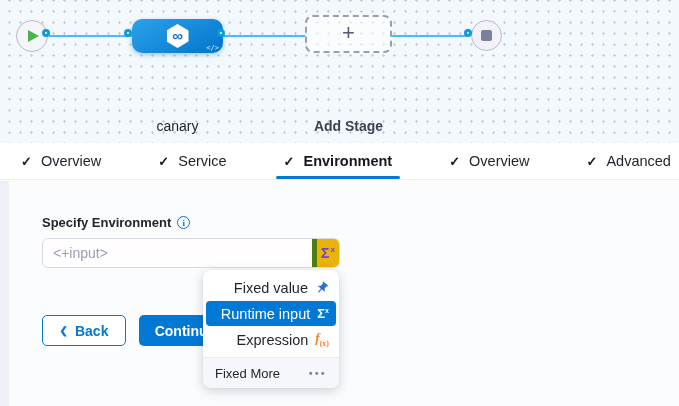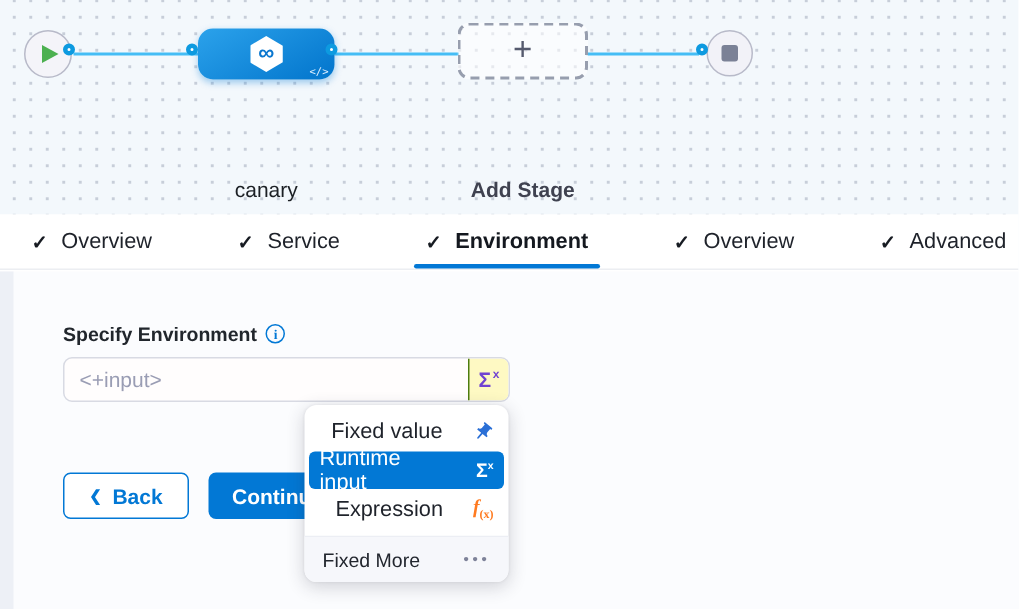--- a/index.html
+++ b/index.html
@@ -130,7 +130,7 @@
   }
   .input-wrap input::placeholder { color:#9a9db4; opacity:1; }
   .sigma-btn {
-    width:27px; border-left:1px solid #4d7c0f; background:#fef9c3;
+    width:27px; border-left:5px solid #4d7c0f; background:#eab308;
     display:flex; align-items:center; justify-content:center; cursor:pointer;
   }
   .sigma { font-size:14px; font-weight:700; color:#7143d1; line-height:1; }

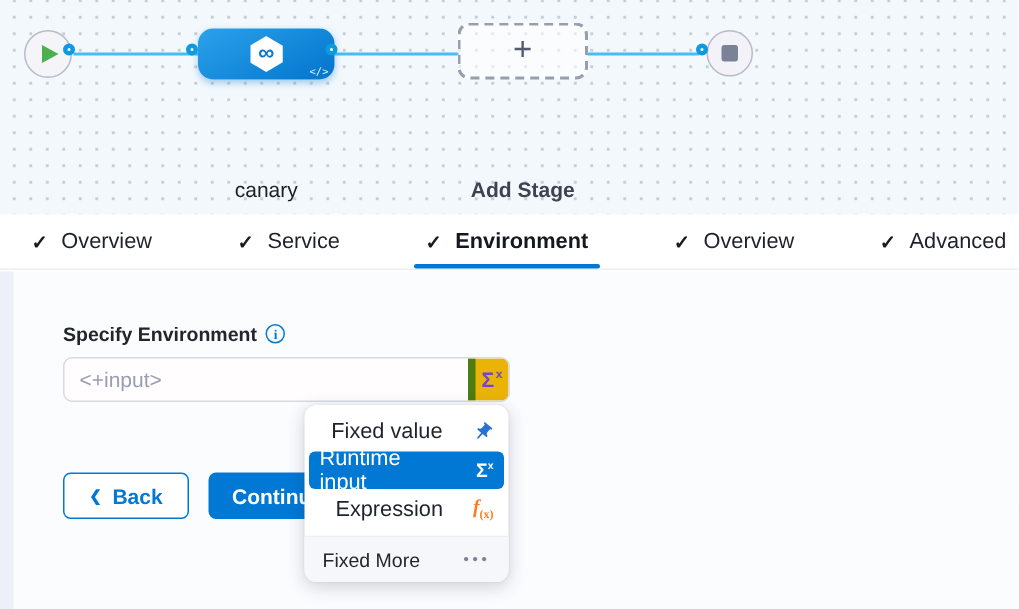--- a/index.html
+++ b/index.html
@@ -157,7 +157,7 @@
   }
   .dd-item {
     height:25px; margin:0 3px 1px 3px; border-radius:4px;
-    display:flex; align-items:center; justify-content:flex-end; gap:20px;
+    display:flex; align-items:center; justify-content:flex-end; gap:7px;
     padding:0 7px; font-size:14.5px; color:#1f232b; cursor:pointer;
   }
   .dd-item.selected { background:#0278d5; color:#ffffff; }

